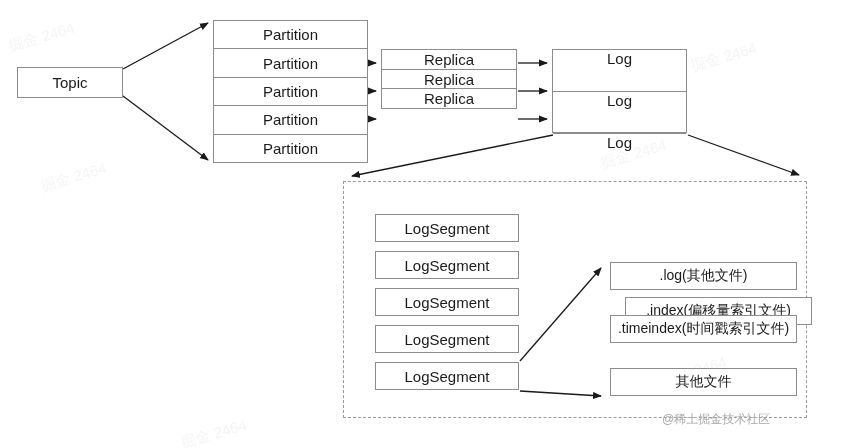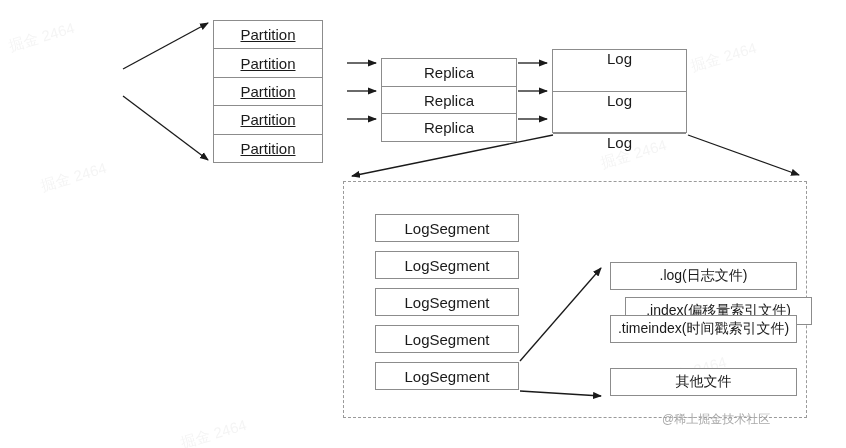--- a/index.html
+++ b/index.html
@@ -74,7 +74,7 @@
   </svg>
 
 
-  <div class="stack" style="left:213px;top:20px;width:110px;height:143px;text-decoration:underline;">
+  <div class="stack" style="left:213px;top:20px;width:155px;height:143px;">
     <div class="row">Partition</div>
     <div class="row">Partition</div>
     <div class="row">Partition</div>

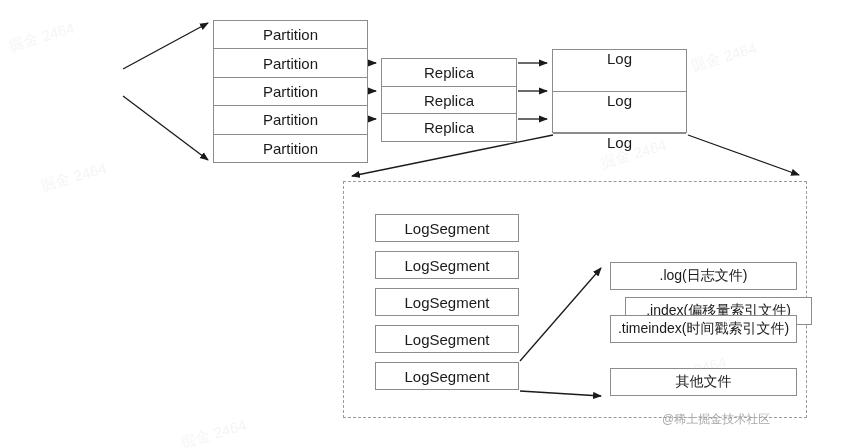--- a/index.html
+++ b/index.html
@@ -82,7 +82,7 @@
     <div class="row">Partition</div>
   </div>
 
-  <div class="stack" style="left:381px;top:49px;width:136px;height:84px;margin-top:9px;">
+  <div class="stack" style="left:381px;top:49px;width:136px;height:60px;">
     <div class="row">Replica</div>
     <div class="row">Replica</div>
     <div class="row">Replica</div>

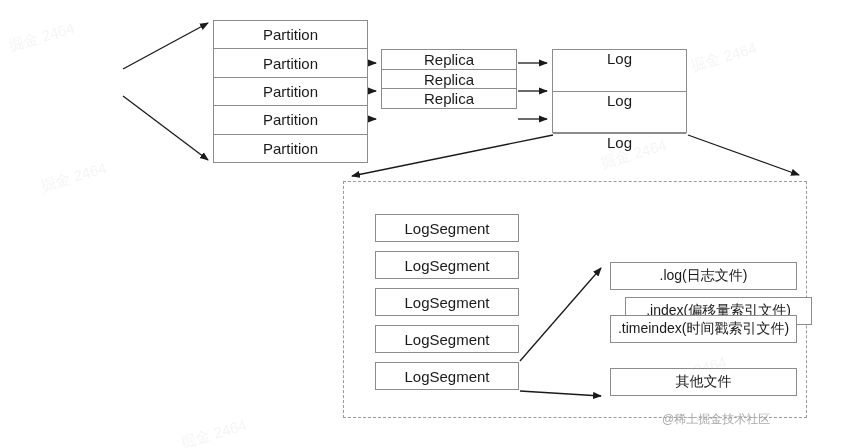--- a/index.html
+++ b/index.html
@@ -73,6 +73,7 @@
     <line x1="520" y1="391" x2="601" y2="396" stroke="#1a1a1a" stroke-width="1.3" marker-end="url(#ah)"></line>
   </svg>
 
+  <div class="box" style="left:17px;top:67px;width:106px;height:31px;">Topic</div>
 
   <div class="stack" style="left:213px;top:20px;width:155px;height:143px;">
     <div class="row">Partition</div>

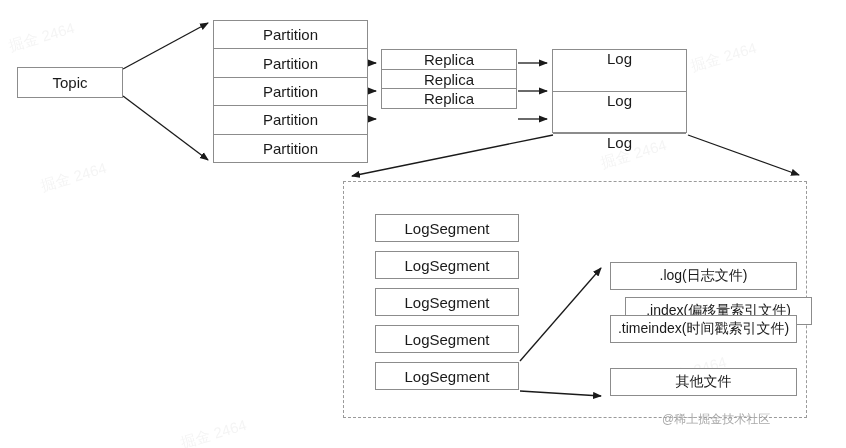--- a/index.html
+++ b/index.html
@@ -103,7 +103,7 @@
   <div class="box" style="left:375px;top:325px;width:144px;height:28px;">LogSegment</div>
   <div class="box" style="left:375px;top:362px;width:144px;height:28px;">LogSegment</div>
 
-  <div class="box filebox" style="left:610px;top:262px;width:187px;height:28px;">.log(日志文件)</div>
+  <div class="box filebox" style="left:610px;top:262px;width:187px;height:28px;">.log(其他文件)</div>
   <div class="box filebox" style="left:610px;top:297px;width:187px;height:28px;margin-left:15px;">.index(偏移量索引文件)</div>
   <div class="box filebox" style="left:610px;top:315px;width:187px;height:28px;">.timeindex(时间戳索引文件)</div>
   <div class="box filebox" style="left:610px;top:368px;width:187px;height:28px;">其他文件</div>

